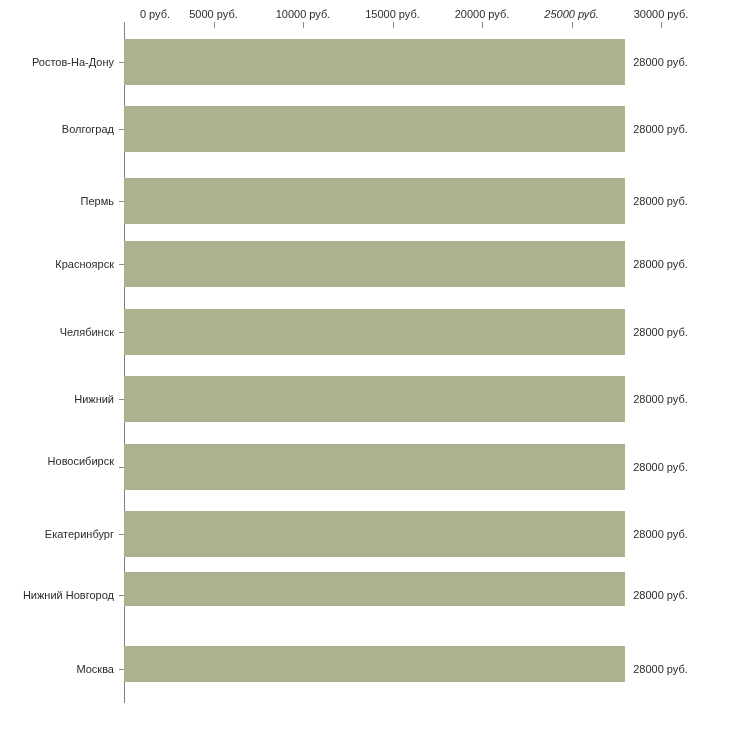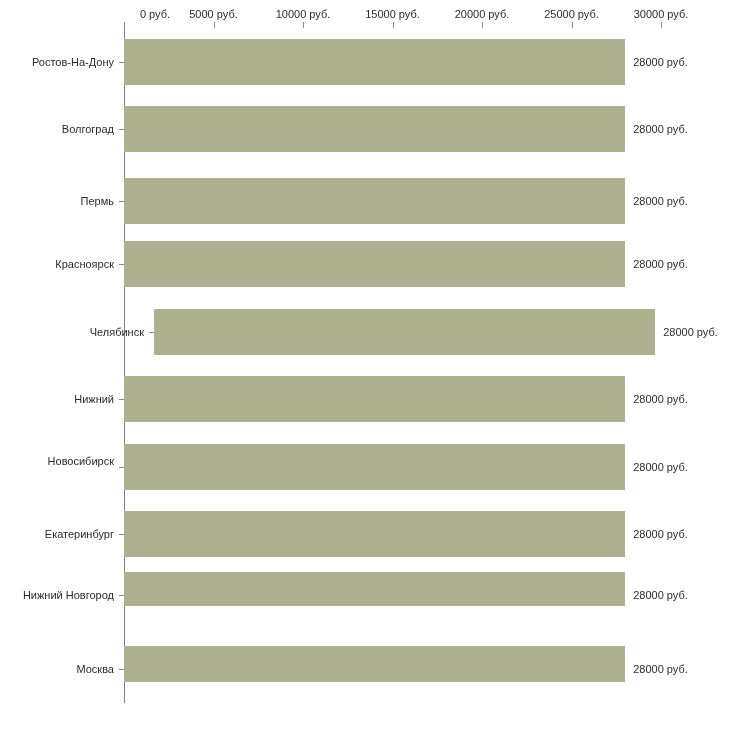--- a/index.html
+++ b/index.html
@@ -107,7 +107,7 @@
       <div class="tick-mark" style="left: 392.5px;"></div>
       <div class="tick-label" style="left: 482px;">20000 руб.</div>
       <div class="tick-mark" style="left: 482px;"></div>
-      <div class="tick-label" style="left: 571.5px;">25000 руб.</div>
+      <div class="tick-label" style="left: 571.5px; font-style: italic;">25000 руб.</div>
       <div class="tick-mark" style="left: 571.5px;"></div>
       <div class="tick-label" style="left: 661px;">30000 руб.</div>
       <div class="tick-mark" style="left: 661px;"></div>

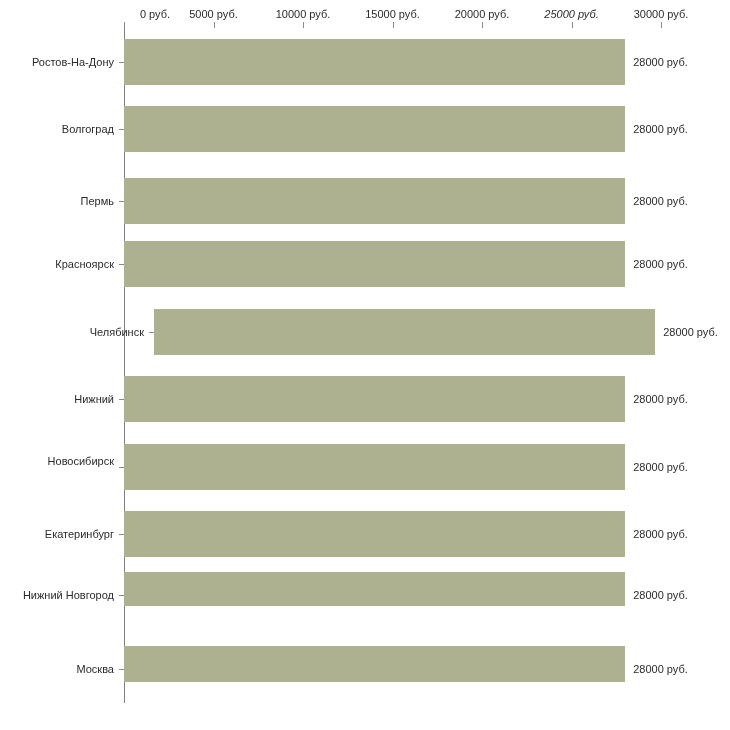--- a/index.html
+++ b/index.html
@@ -139,7 +139,7 @@
         <div class="cat-tick" style="top: 23px; left: -5px;"></div>
         <div class="bar-value" style="top: 17px; left: 509.2px;">28000 руб.</div>
       </div>
-      <div class="cat-row" style="top: 280.75px; height: 46px; margin-left: 30px;">
+      <div class="cat-row" style="top: 280.75px; height: 46px;">
         <div class="bar" style="width: 501.2px; background: rgb(174, 177, 143);"></div>
         <div class="cat-label" style="top: 17px; right: 547px;">Челябинск</div>
         <div class="cat-tick" style="top: 23px; left: -5px;"></div>

